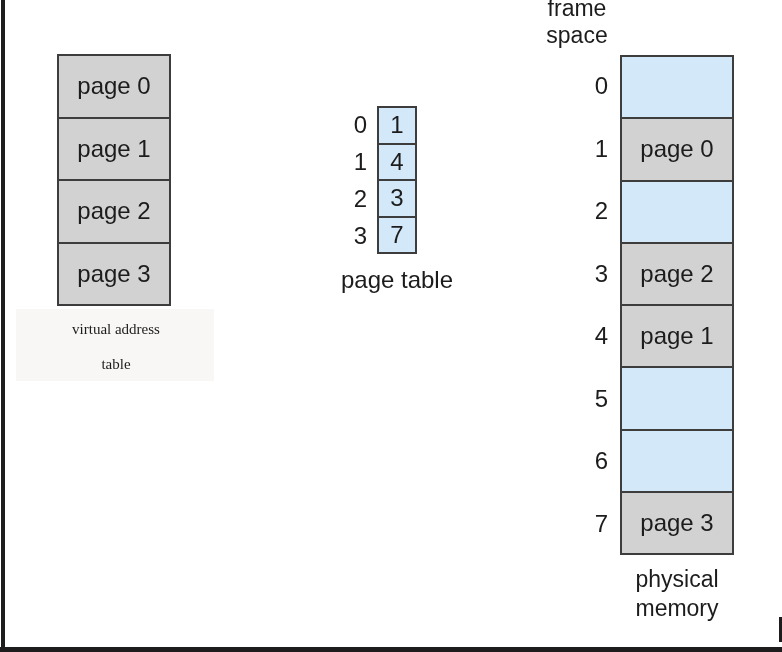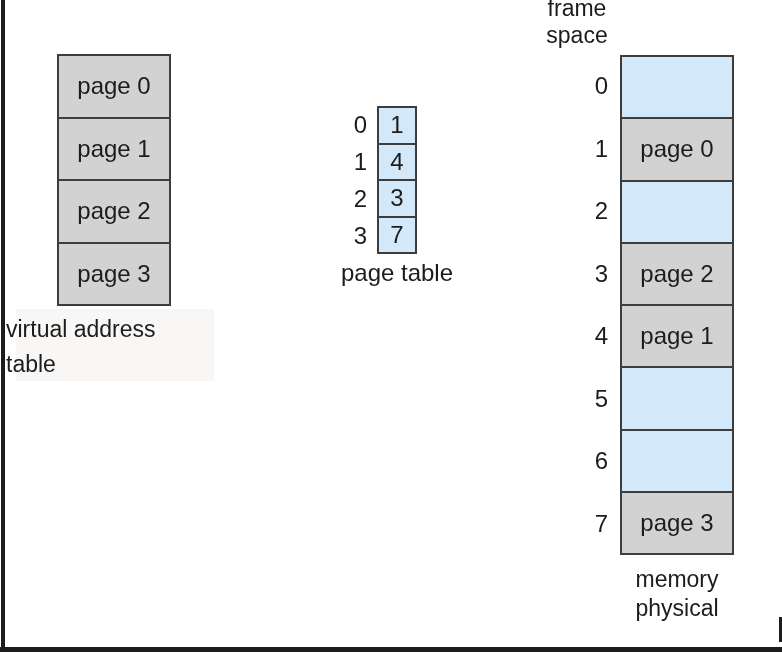--- a/index.html
+++ b/index.html
@@ -53,7 +53,7 @@
     font-size:24px;line-height:1;
   }
   .pt-value-stack{left:377px;top:106px;width:40px;height:148px;}
-  .pt-caption{position:absolute;left:317px;top:259px;width:160px;text-align:center;font-size:24px;}
+  .pt-caption{position:absolute;left:317px;top:266px;width:160px;text-align:center;font-size:24px;}
 
   
   .pm-header{

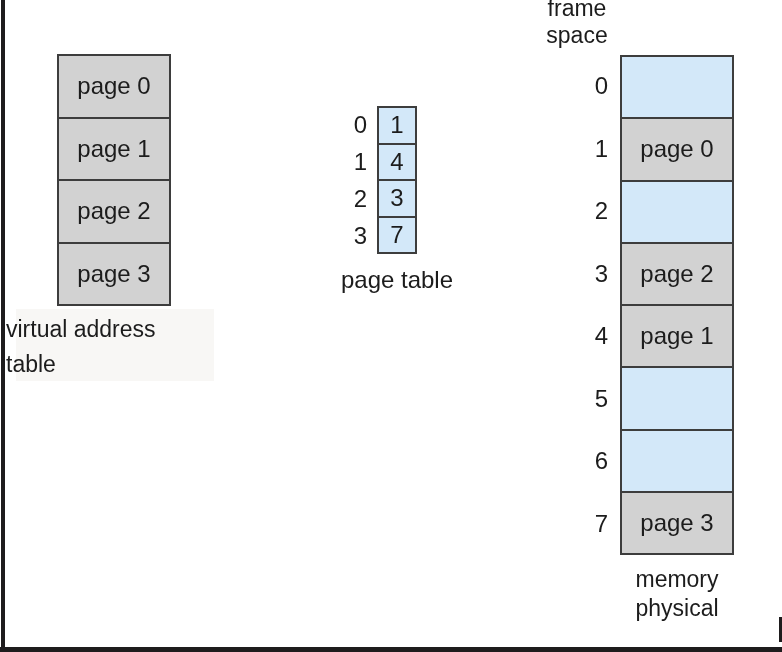--- a/index.html
+++ b/index.html
@@ -39,8 +39,8 @@
   .vas-stack{left:57px;top:54px;width:114px;height:252px;}
   .vas-caption-backdrop{position:absolute;left:16px;top:309px;width:198px;height:72px;background:var(--label-backdrop);}
   .vas-caption{
-    position:absolute;left:6px;top:312px;width:220px;
-    font-family:Liberation Sans, sans-serif;font-size:23px;line-height:35px;
+    position:absolute;left:6px;top:312px;width:220px;text-align:center;
+    font-family:Liberation Serif, serif;font-size:15px;line-height:35px;
   }
 
   

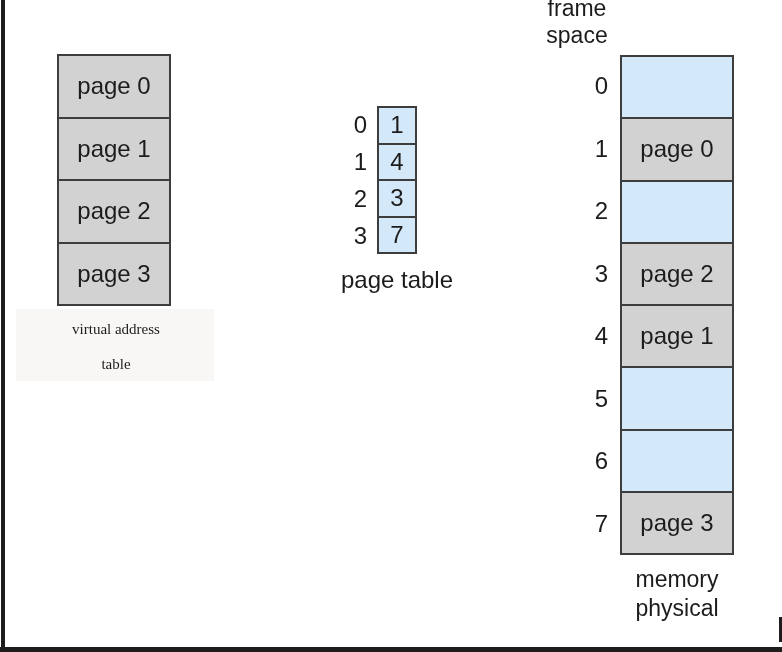--- a/index.html
+++ b/index.html
@@ -134,8 +134,8 @@
     <div class="cell fill-page">page 3</div>
   </div>
   <div class="pm-caption">
+    <div>physical</div>
     <div>memory</div>
-    <div>physical</div>
   </div>
 
 </div>

